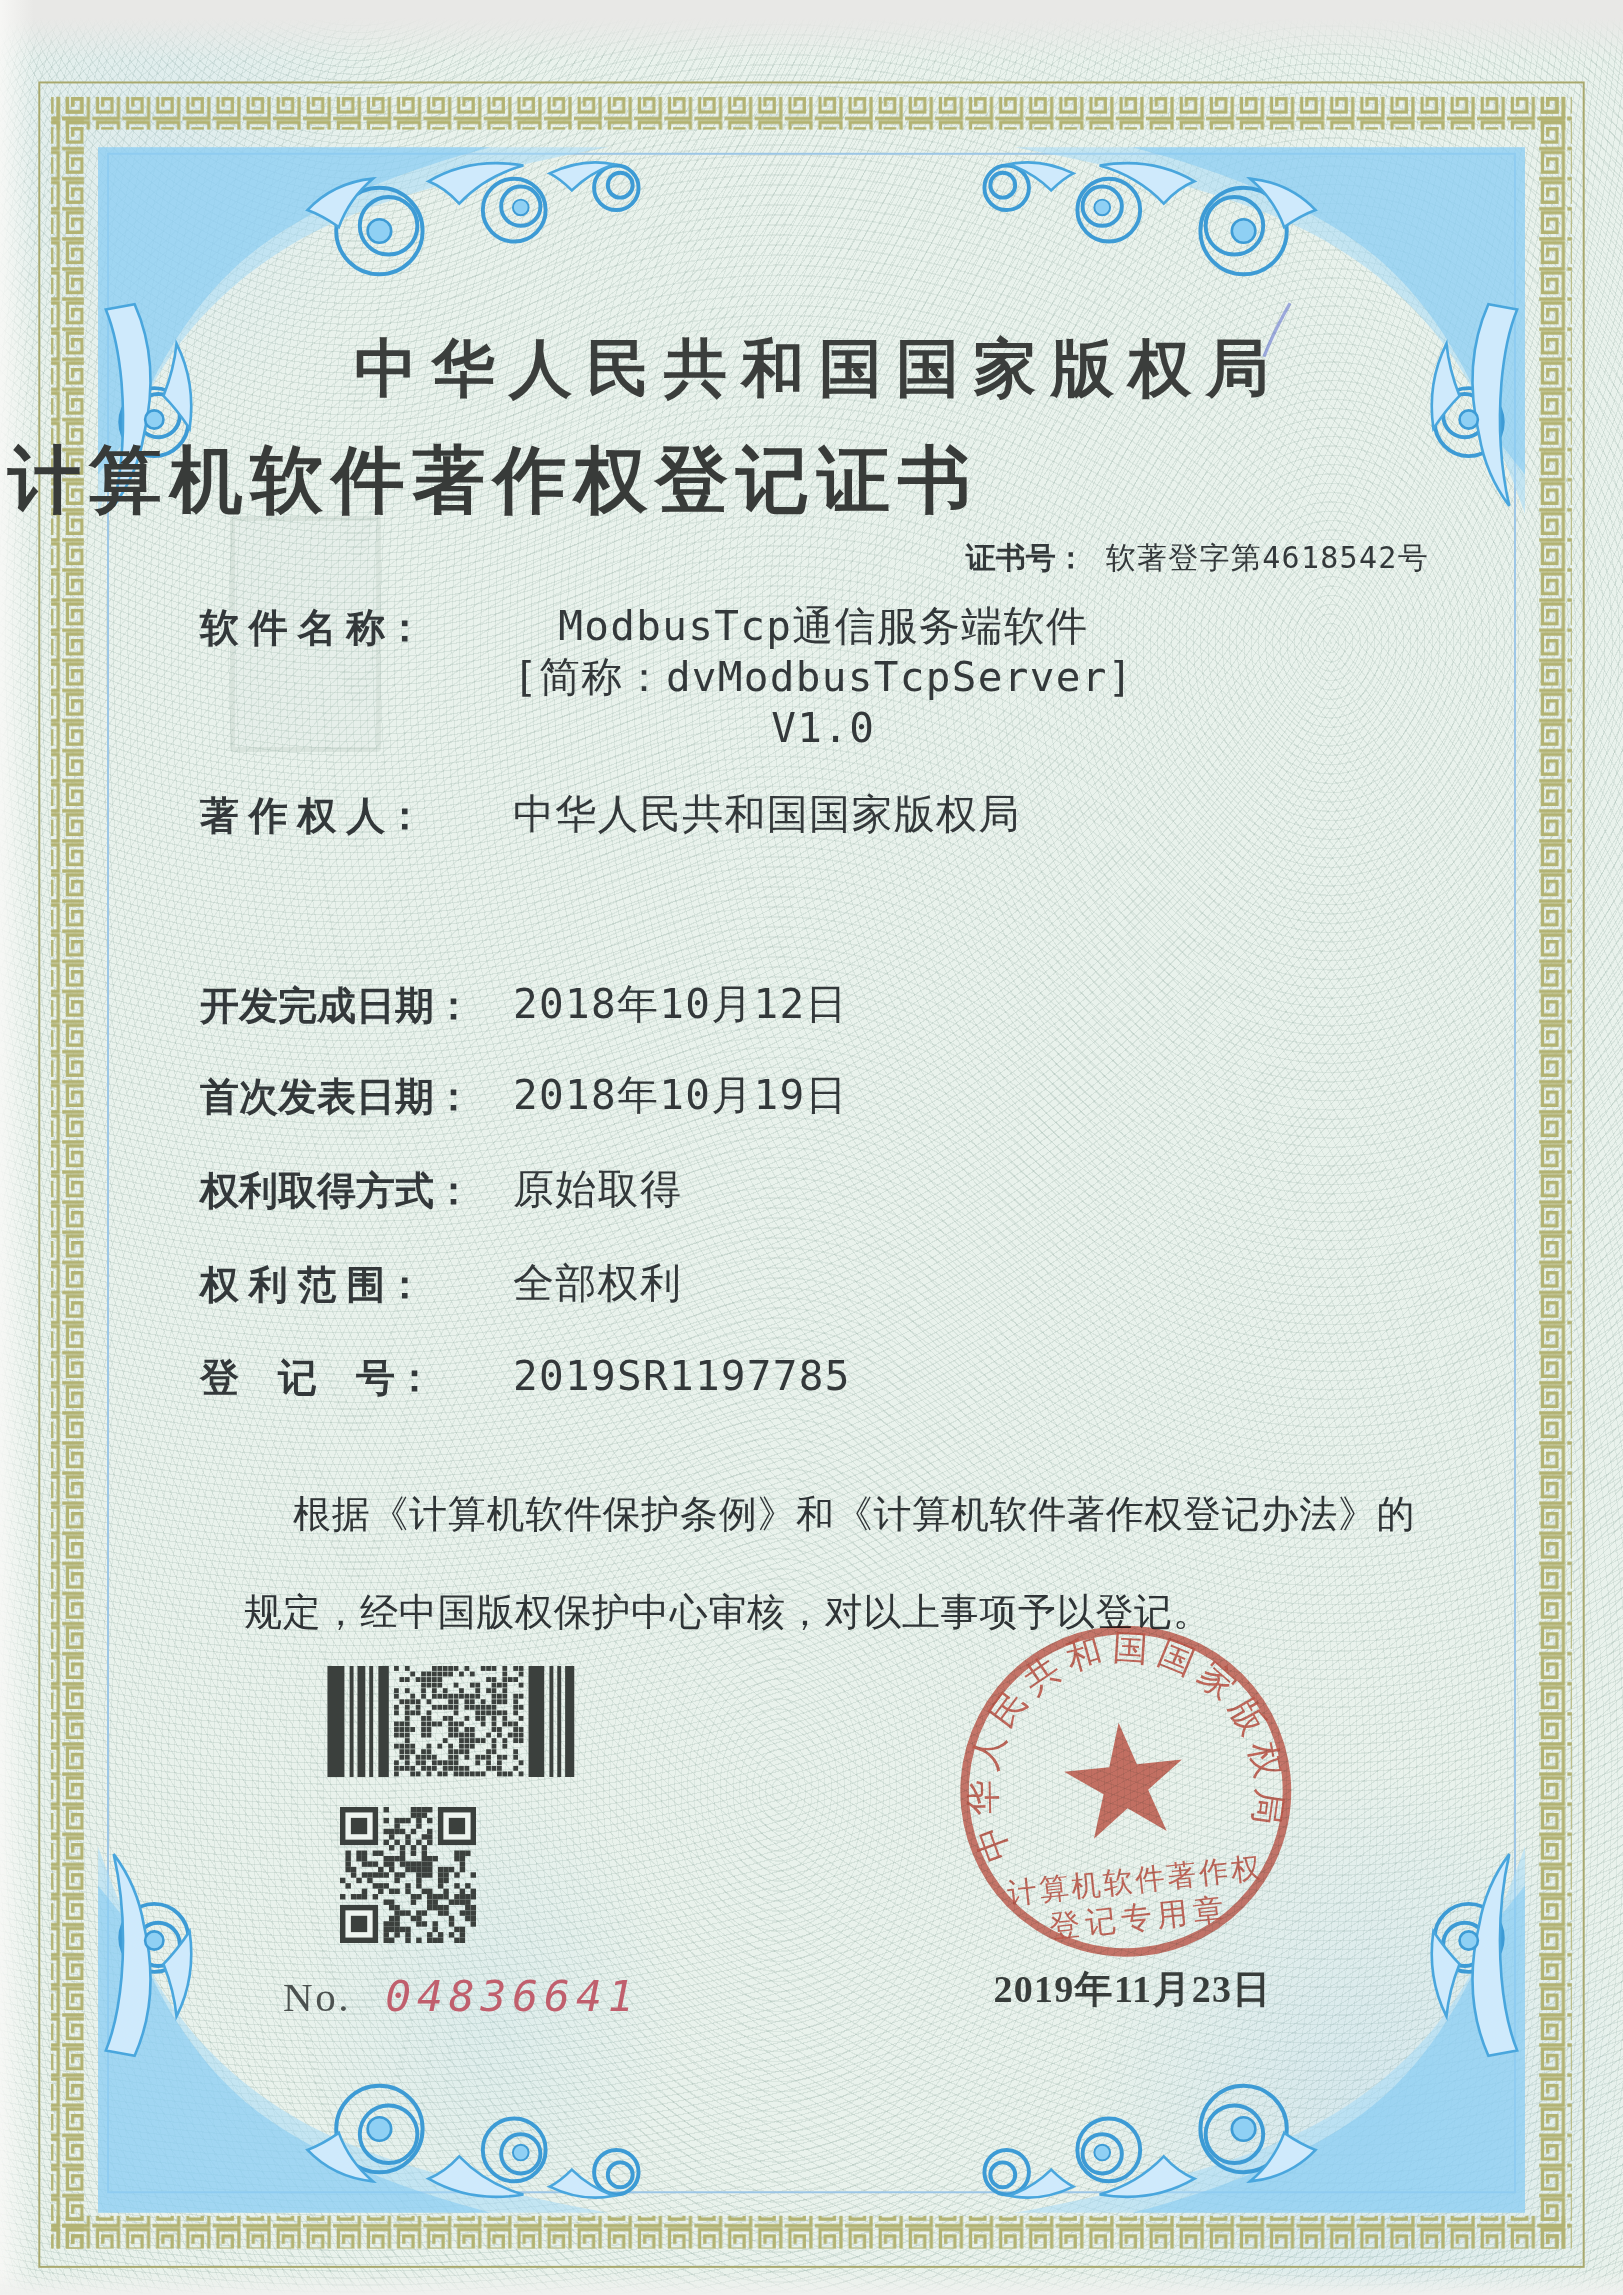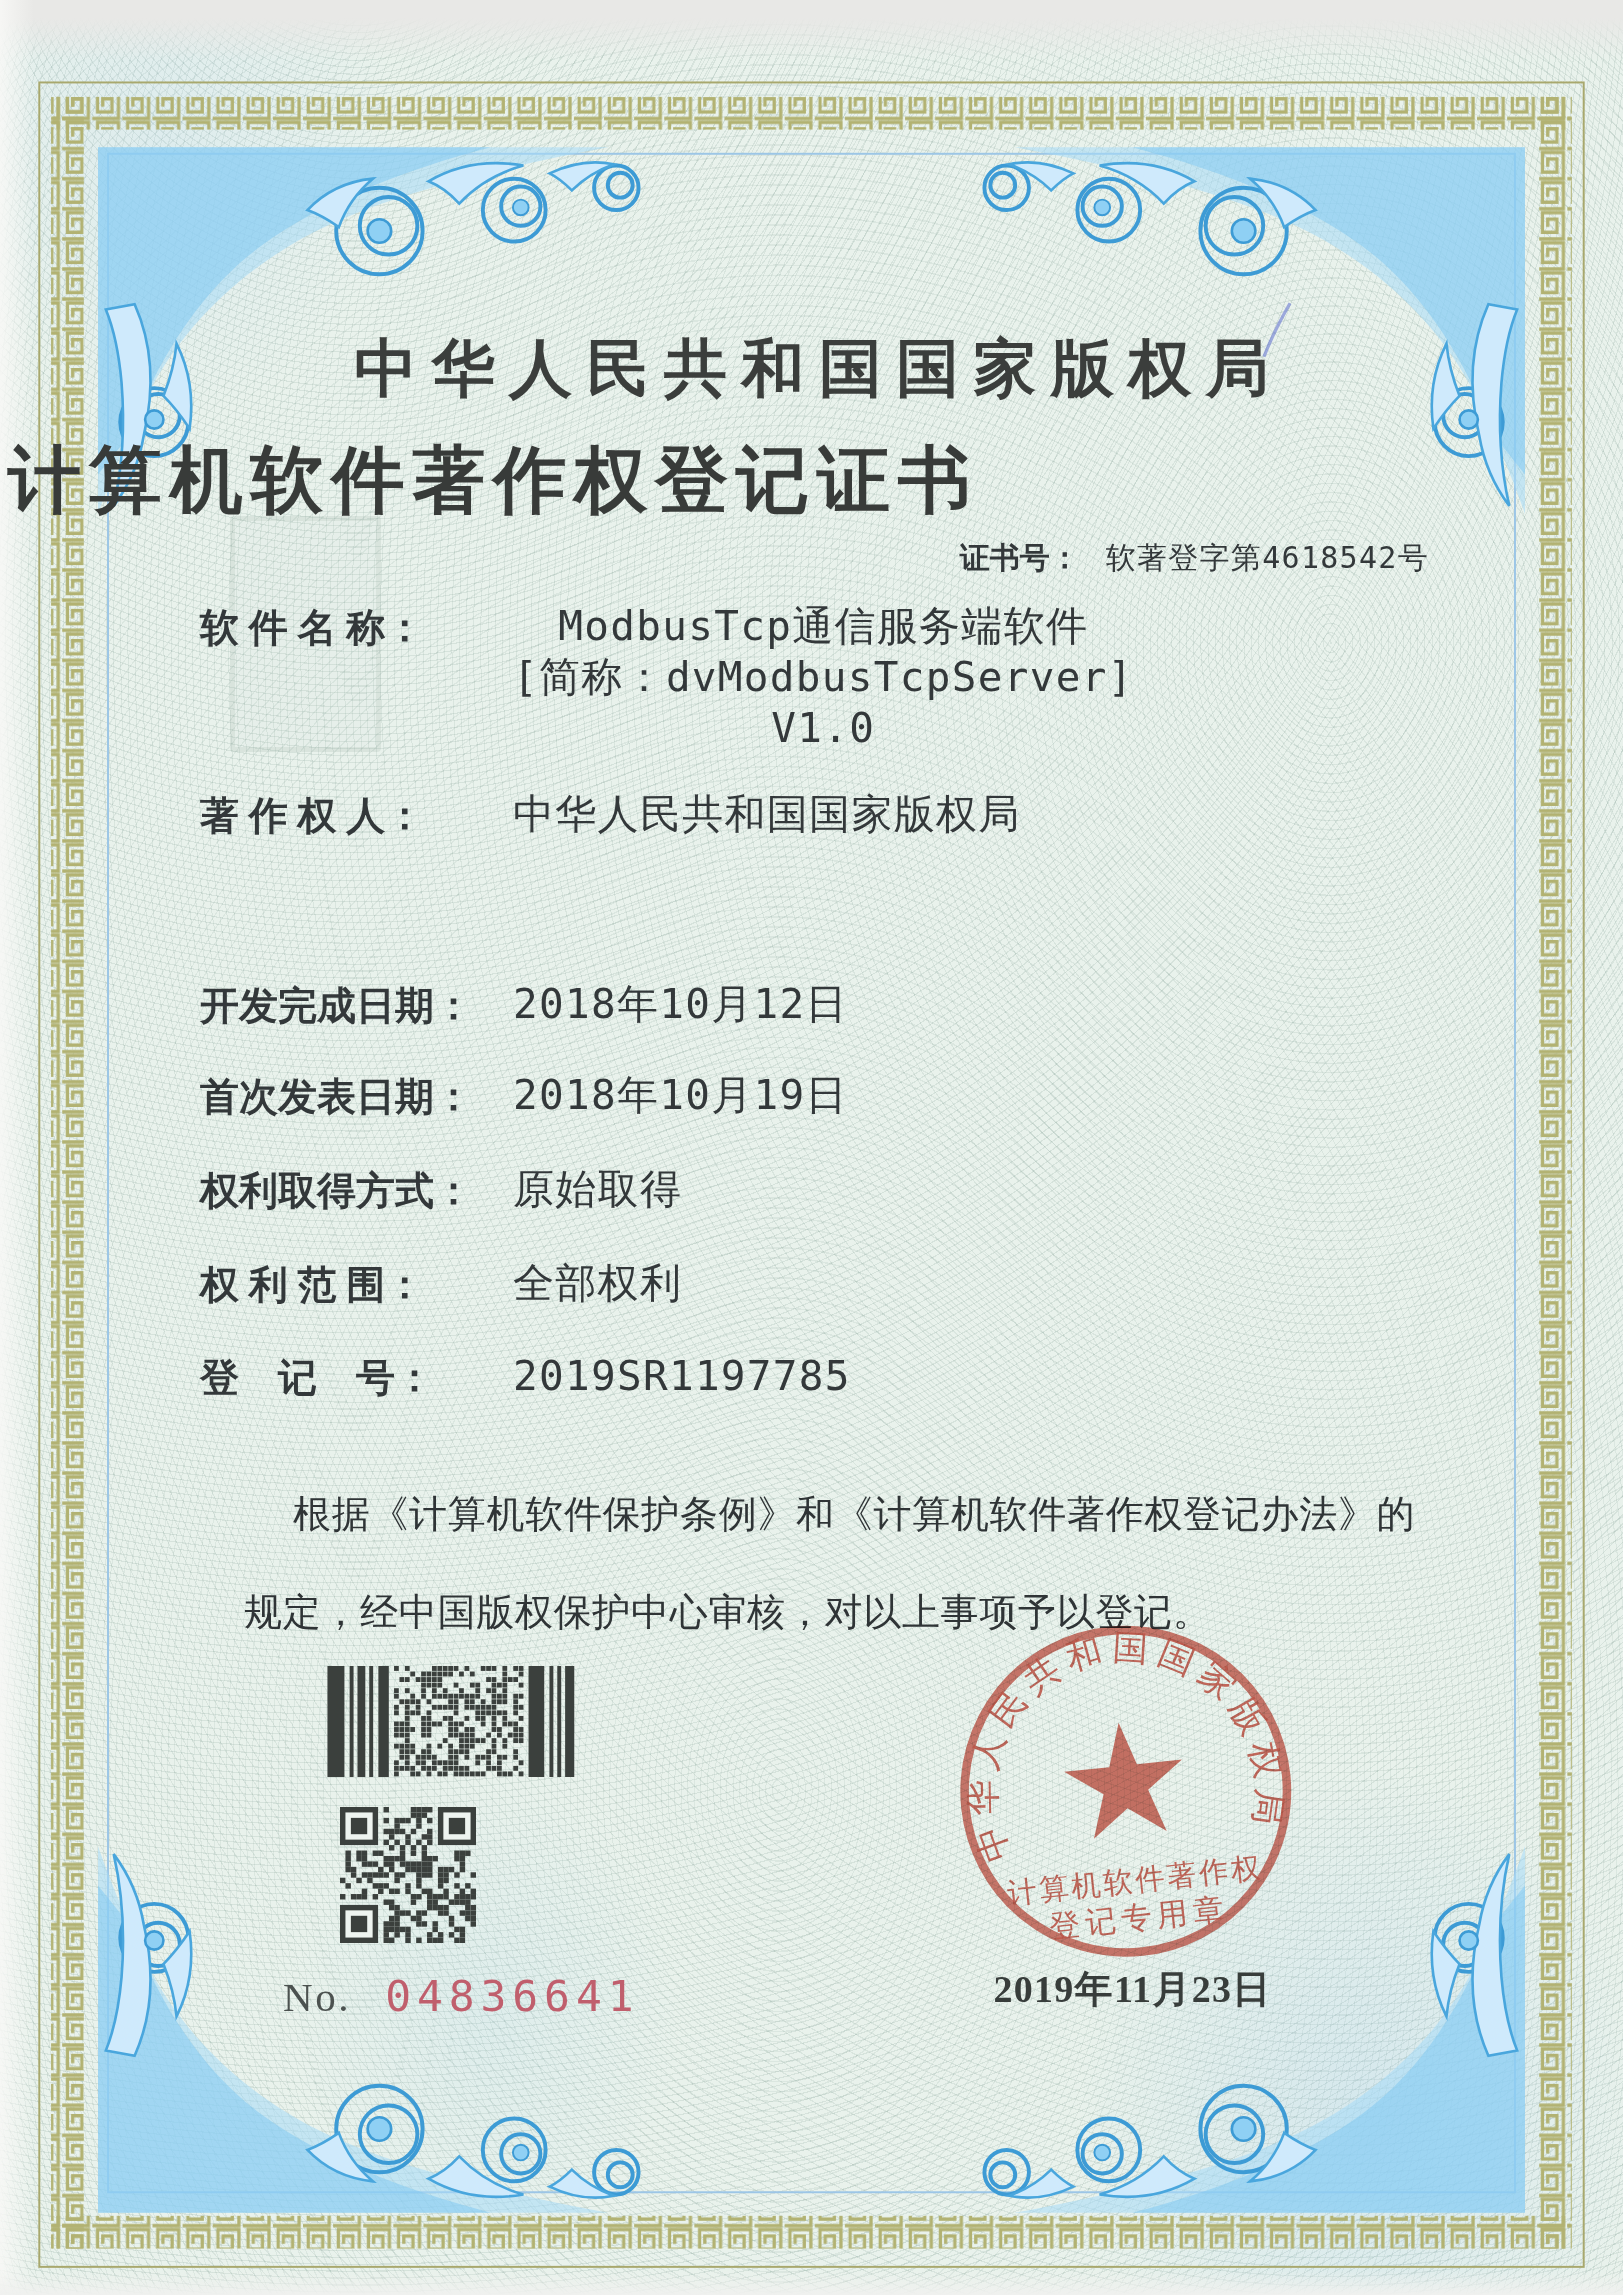--- a/index.html
+++ b/index.html
@@ -25,7 +25,7 @@
     letter-spacing:7.9px;text-indent:7.9px;color:#383b39;}
   .certno{top:538px;right:194px;font-size:30px;color:#33383a;white-space:nowrap;}
   .cn-label{font-weight:700;}
-  .cn-value{margin-left:26px;font-family:"DejaVu Sans Mono","Liberation Mono",monospace;letter-spacing:1.3px;}
+  .cn-value{margin-left:20px;font-family:"DejaVu Sans Mono","Liberation Mono",monospace;letter-spacing:1.3px;}
   .row{position:absolute;left:200px;display:flex;align-items:flex-start;white-space:nowrap;}
   .flabel{width:313px;flex:none;font-weight:700;font-size:39px;color:#33383a;}
   .fvalue{font-size:41px;color:#33383a;font-family:"DejaVu Sans Mono","Liberation Mono",monospace;

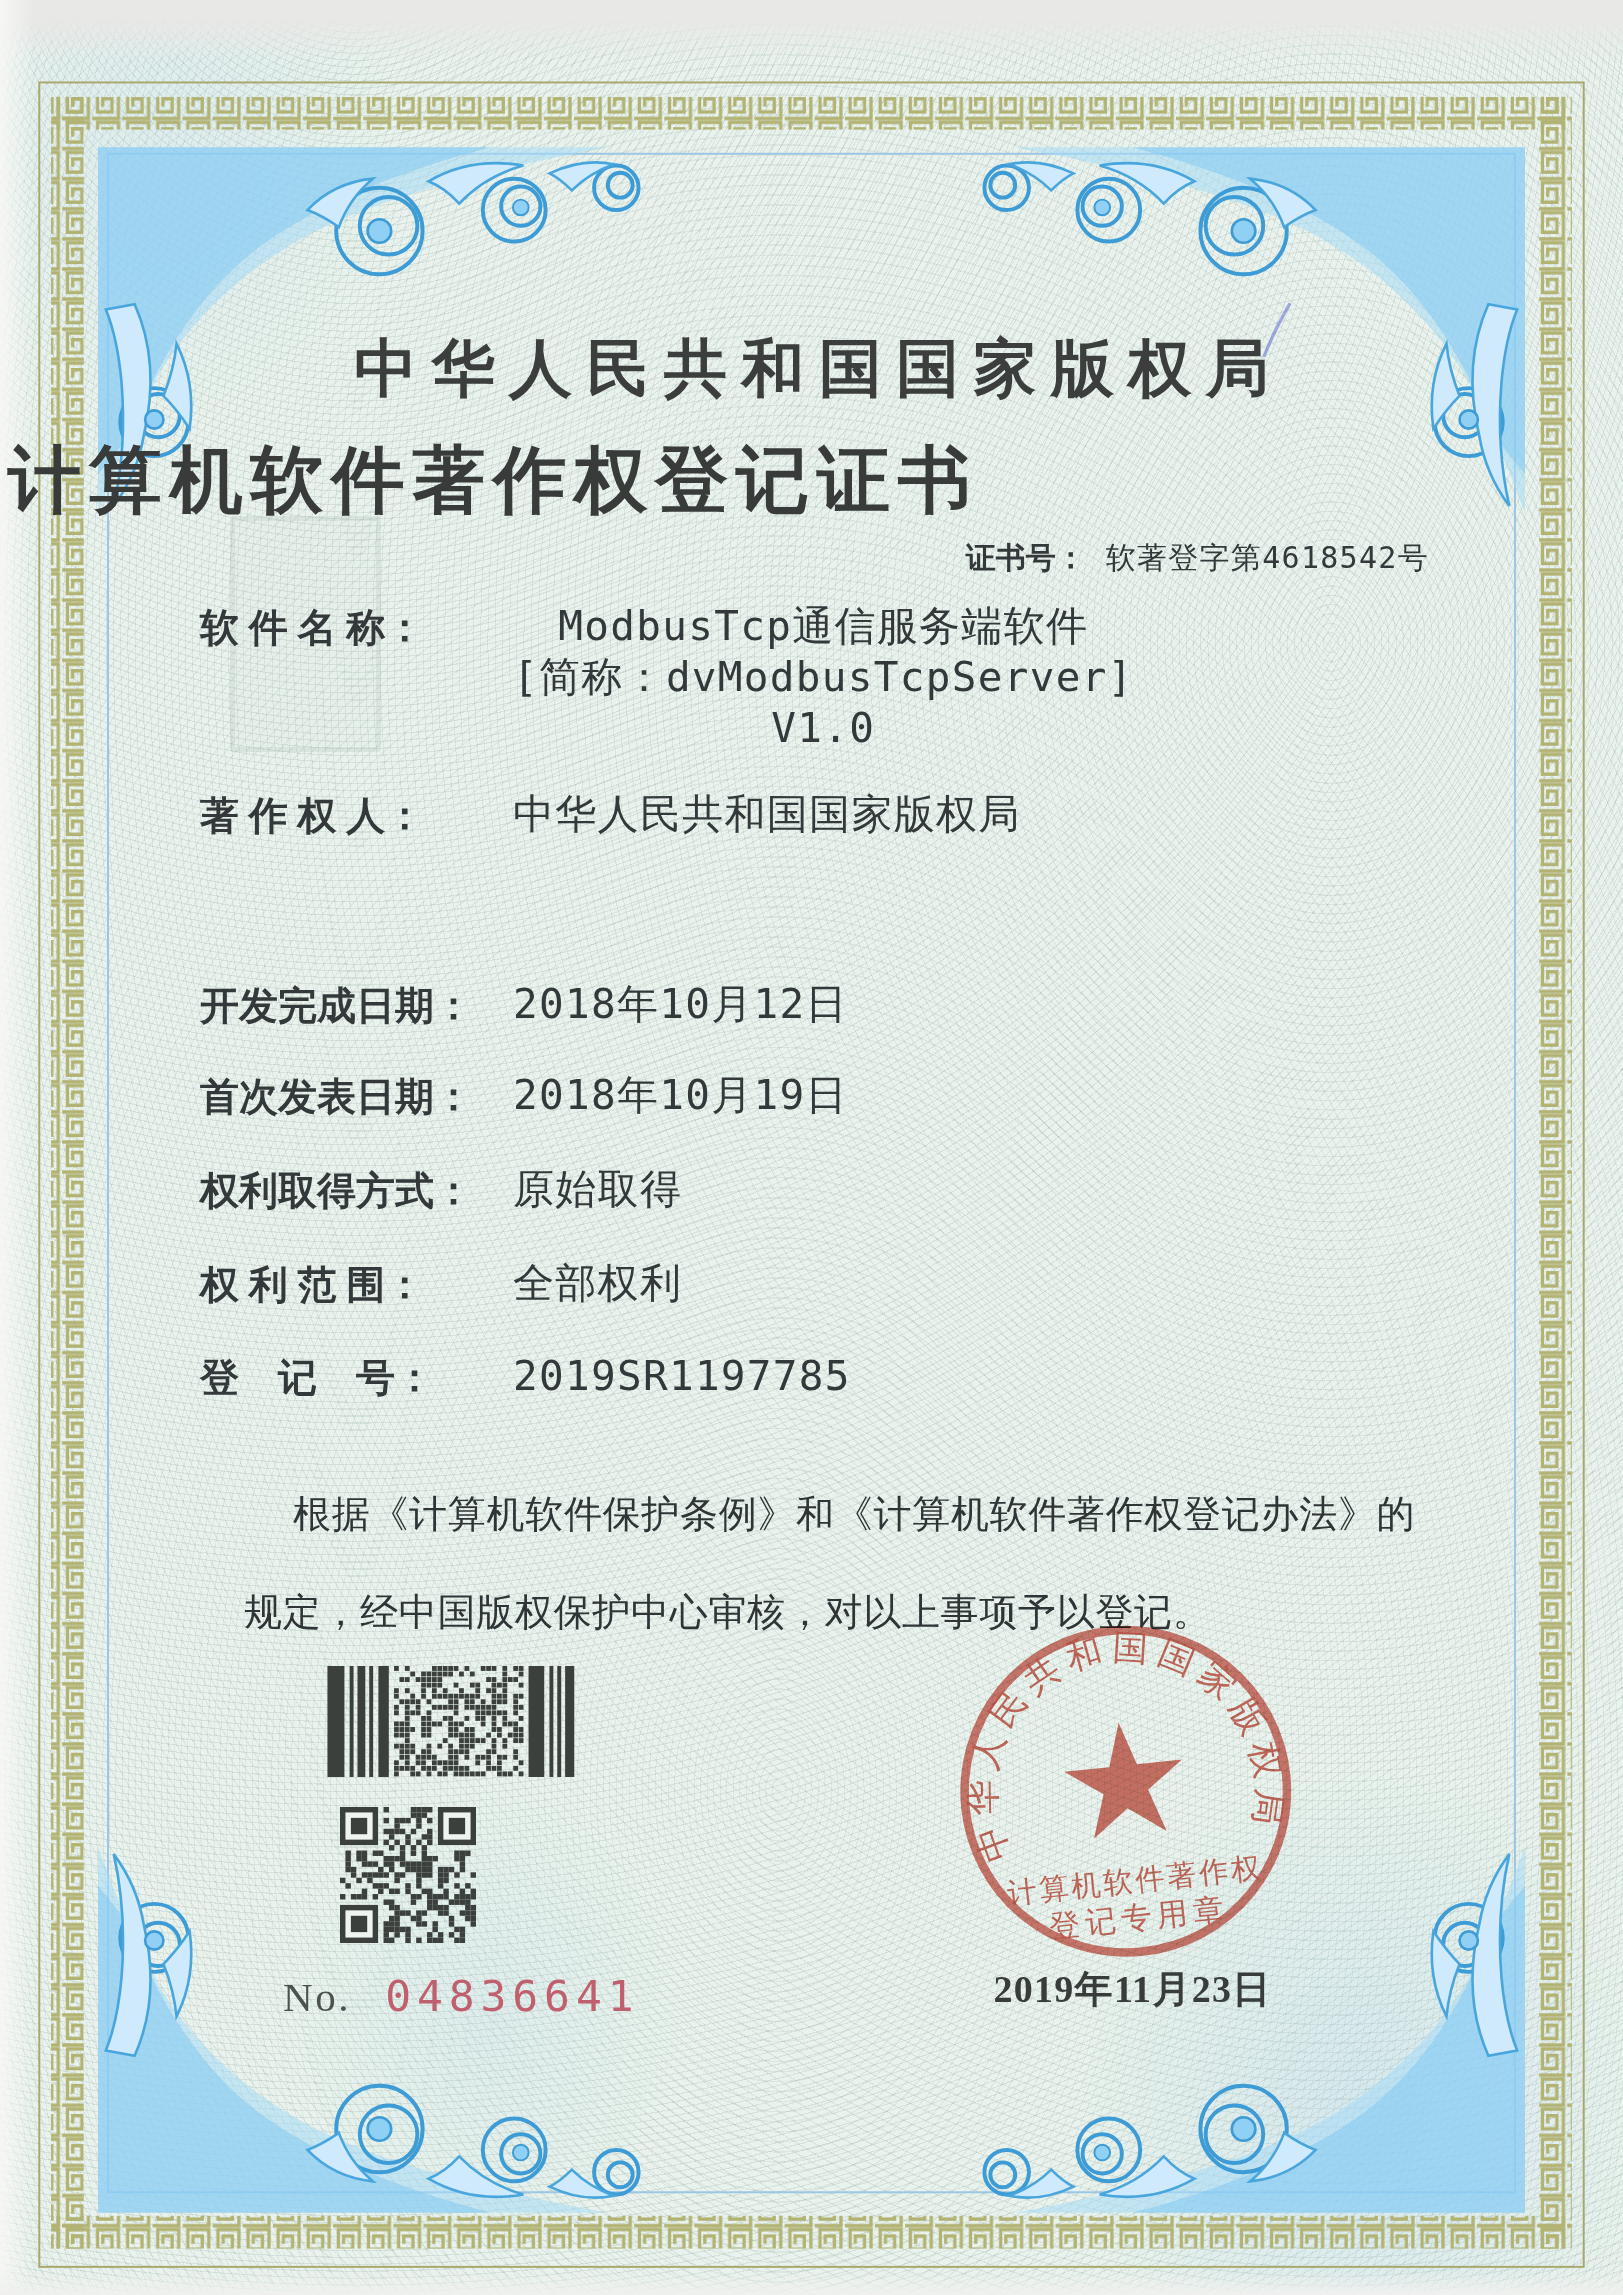--- a/index.html
+++ b/index.html
@@ -36,7 +36,7 @@
   .serial{top:1971px;left:283px;display:flex;align-items:baseline;}
   .serial-prefix{font-size:41px;letter-spacing:2.6px;color:#4c5250;}
   .serial-number{margin-left:34px;font-size:43px;letter-spacing:5.9px;color:#c05f6d;
-    font-family:"DejaVu Sans Mono","Liberation Mono",monospace;}
+    font-family:"DejaVu Sans Mono","Liberation Mono",monospace;font-style:italic;}
   .seal-wrap{left:937px;top:1613px;width:380px;height:380px;transform:rotate(-6deg);
     opacity:.9;mix-blend-mode:multiply;}
   .seal-date{left:949px;top:1964px;width:367px;text-align:center;font-size:38px;

